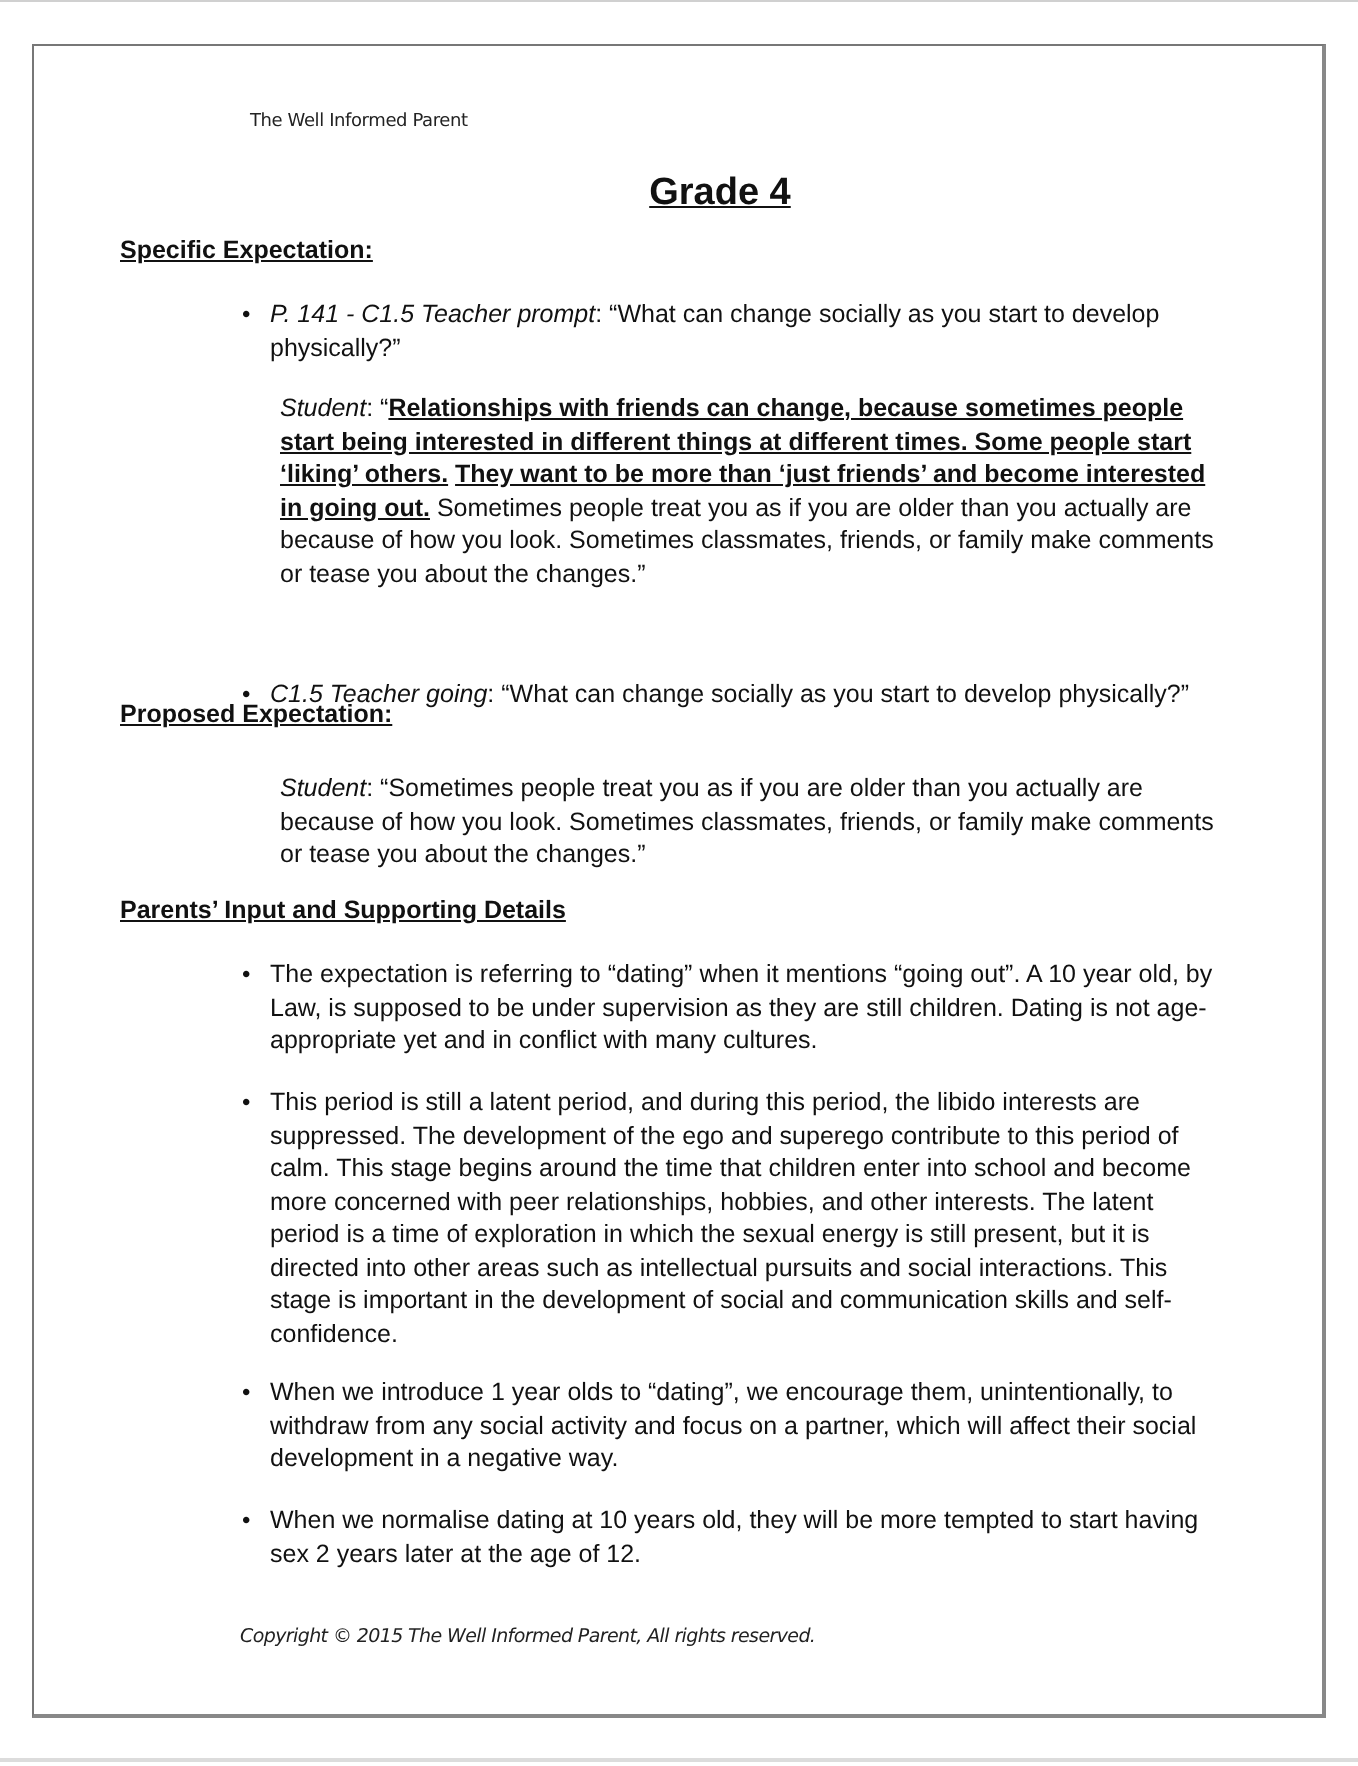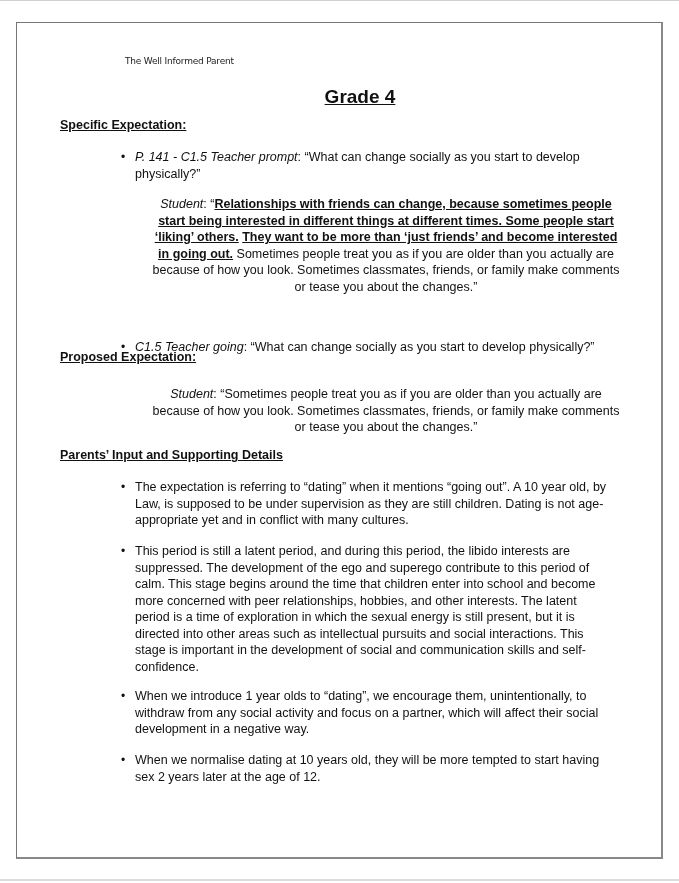--- a/index.html
+++ b/index.html
@@ -24,7 +24,7 @@
     .bullet-item { left: 104px; width: 490px; font-size: 12.5px; line-height: 16.5px; }
     .bullet-item .dot { position: absolute; left: 0; top: 0; width: 16px; font-size: 12px; }
     .bullet-item .txt { margin-left: 14px; display: block; }
-    .para { left: 134px; width: 470px; font-size: 12.5px; line-height: 16.5px; text-align: center; }
+    .para { left: 123px; width: 470px; font-size: 12.5px; line-height: 16.5px; }
     .it { font-style: italic; }
     .bu { font-weight: bold; text-decoration: underline; }
     .copyright { left: 103px; top: 790px; font-size: 9.5px; font-style: italic; font-family: "DejaVu Sans", sans-serif; letter-spacing: -0.3px; color: #222; }

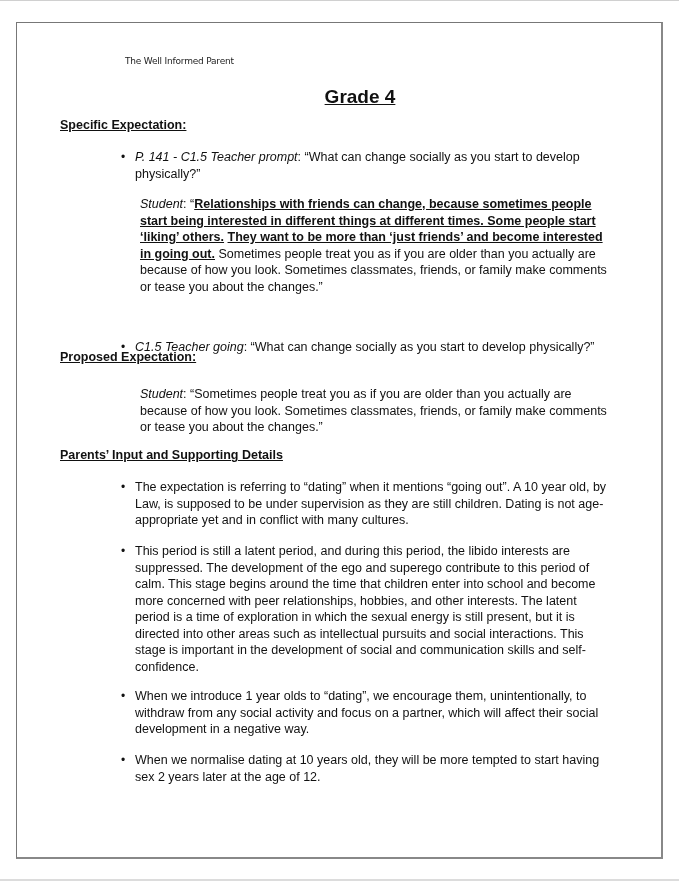--- a/index.html
+++ b/index.html
@@ -82,6 +82,7 @@
     <span class="txt">When we normalise dating at 10 years old, they will be more tempted to start having sex 2 years later at the age of 12.</span>
   </div>
 
+  <div class="abs copyright">Copyright © 2015 The Well Informed Parent, All rights reserved.</div>
 </div>
 
 <div class="bottom-rule"></div>

